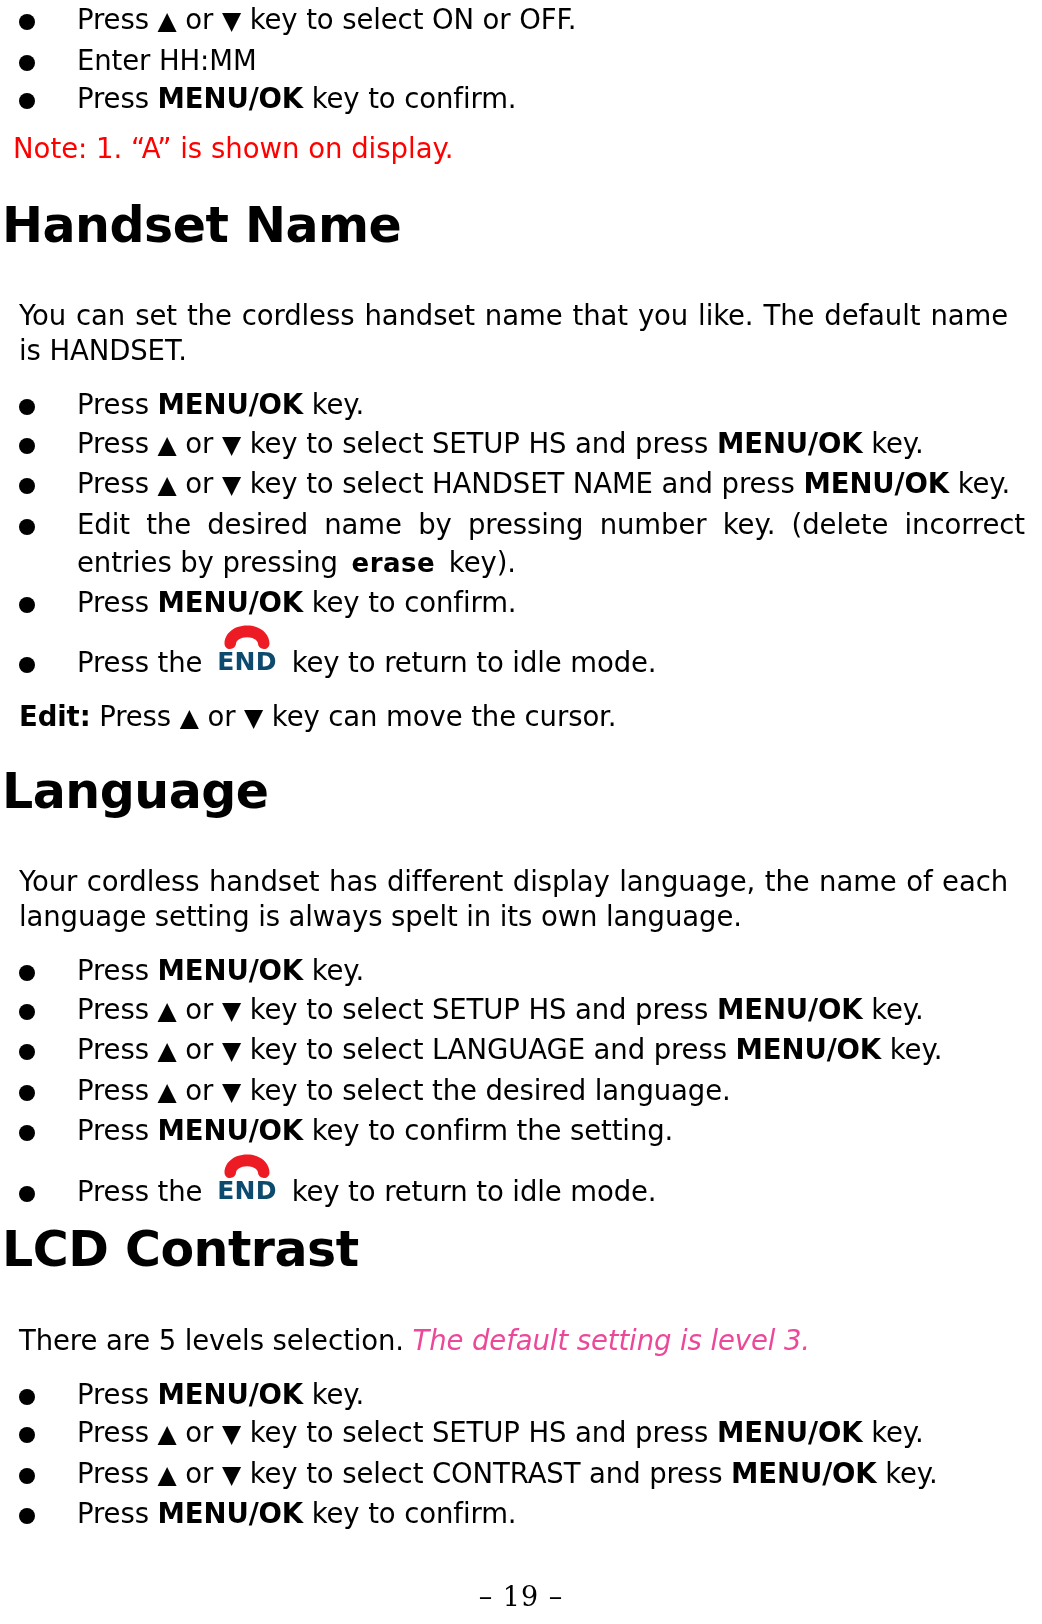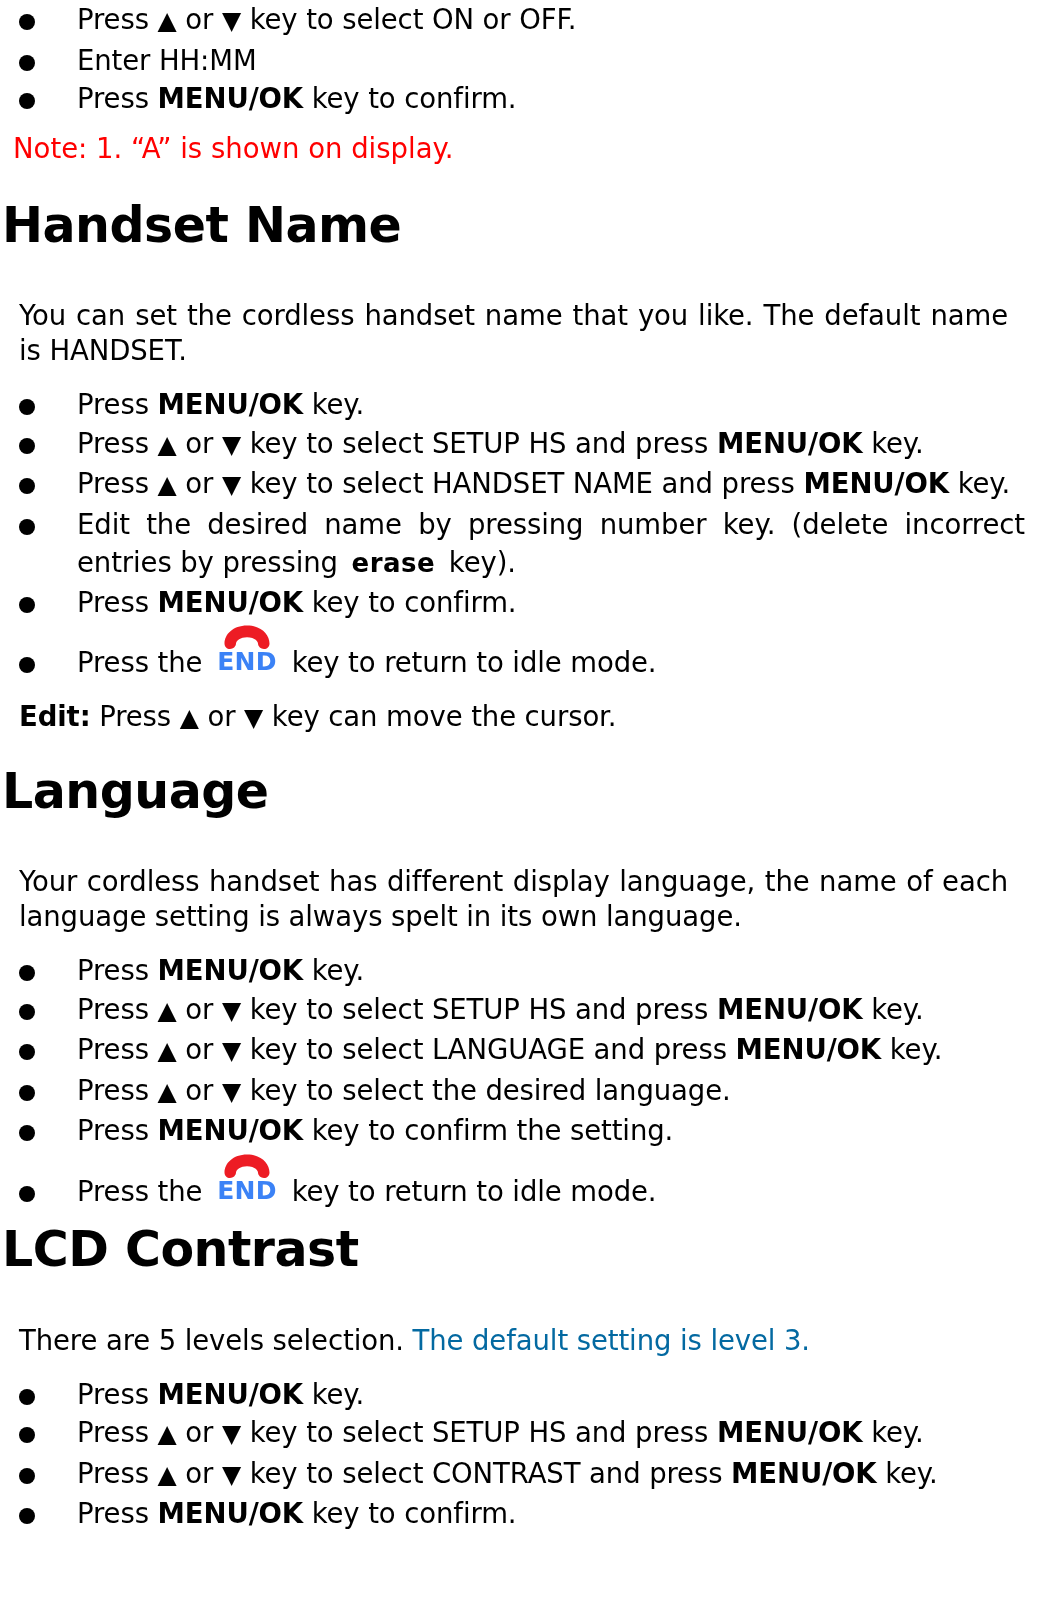--- a/index.html
+++ b/index.html
@@ -112,7 +112,7 @@
     top: -1px;
     width: 100%;
     text-align: center;
-    color: #3b82f6;
+    color: #0c4a6e;
     font-weight: bold;
     font-size: 25px;
     line-height: 26px;

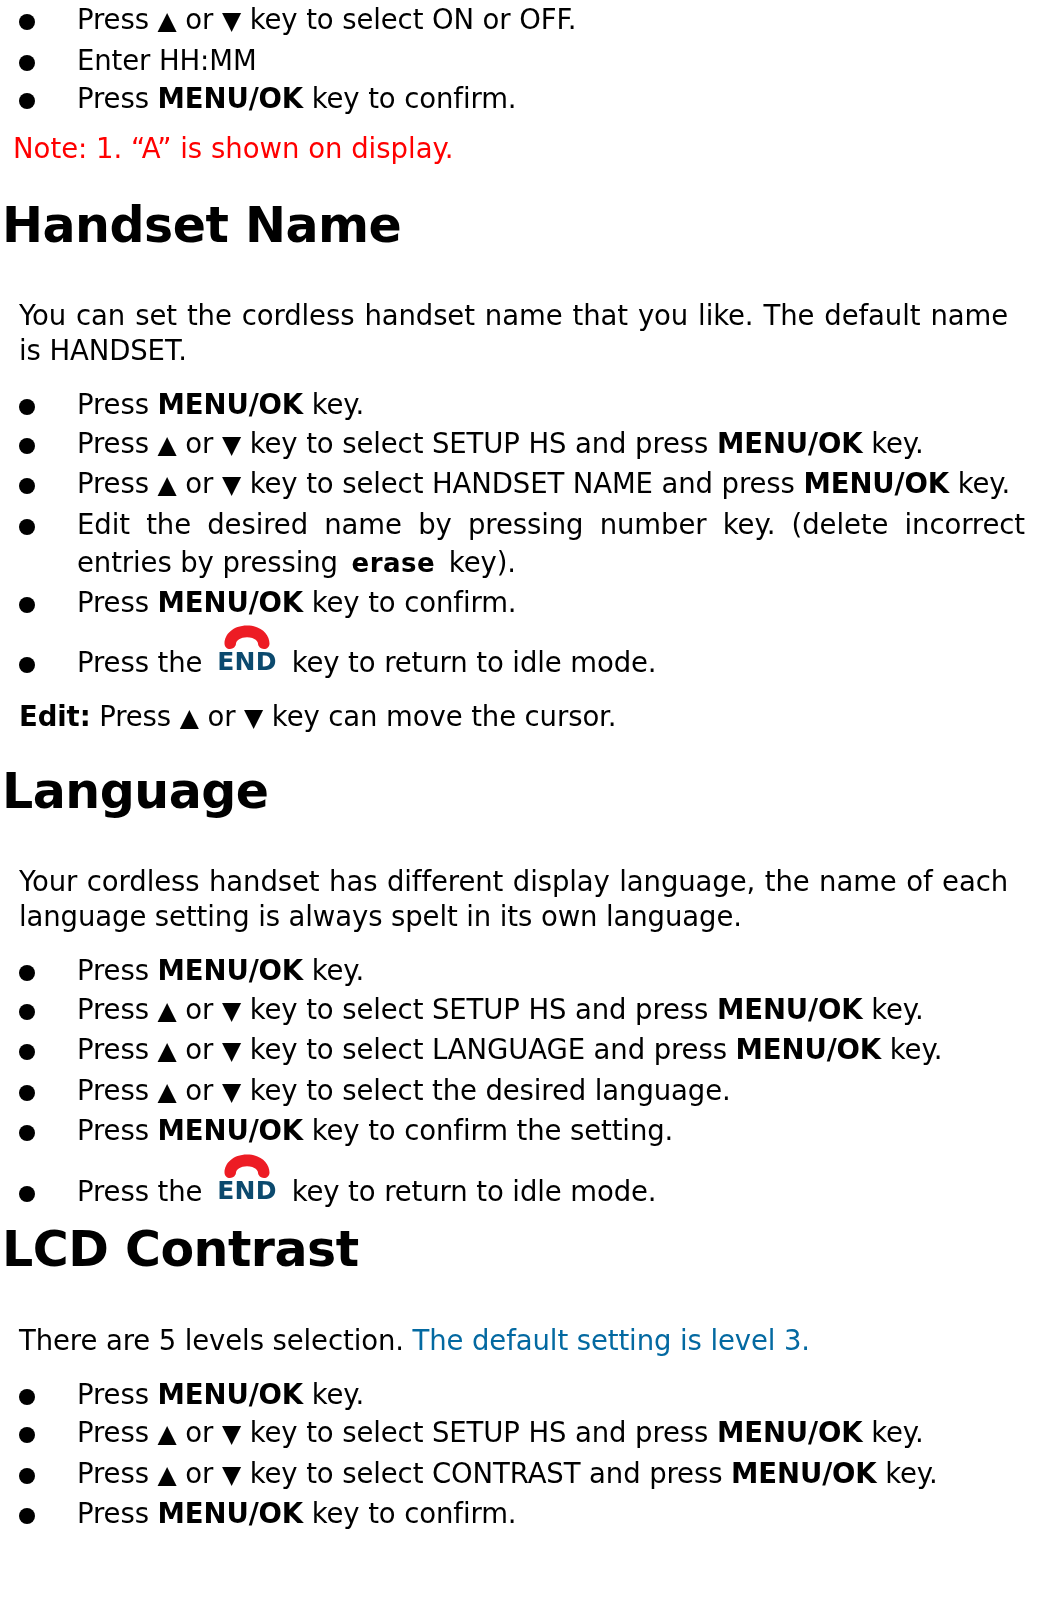--- a/index.html
+++ b/index.html
@@ -122,7 +122,7 @@
   .arrow { font-family: "DejaVu Sans", sans-serif; font-size: 25px; }
 
   
-  .red { color: #0369a1; }
+  .red { color: #ec4899; font-style: italic; }
 
   
   .gap-sm  { height: 14px; }

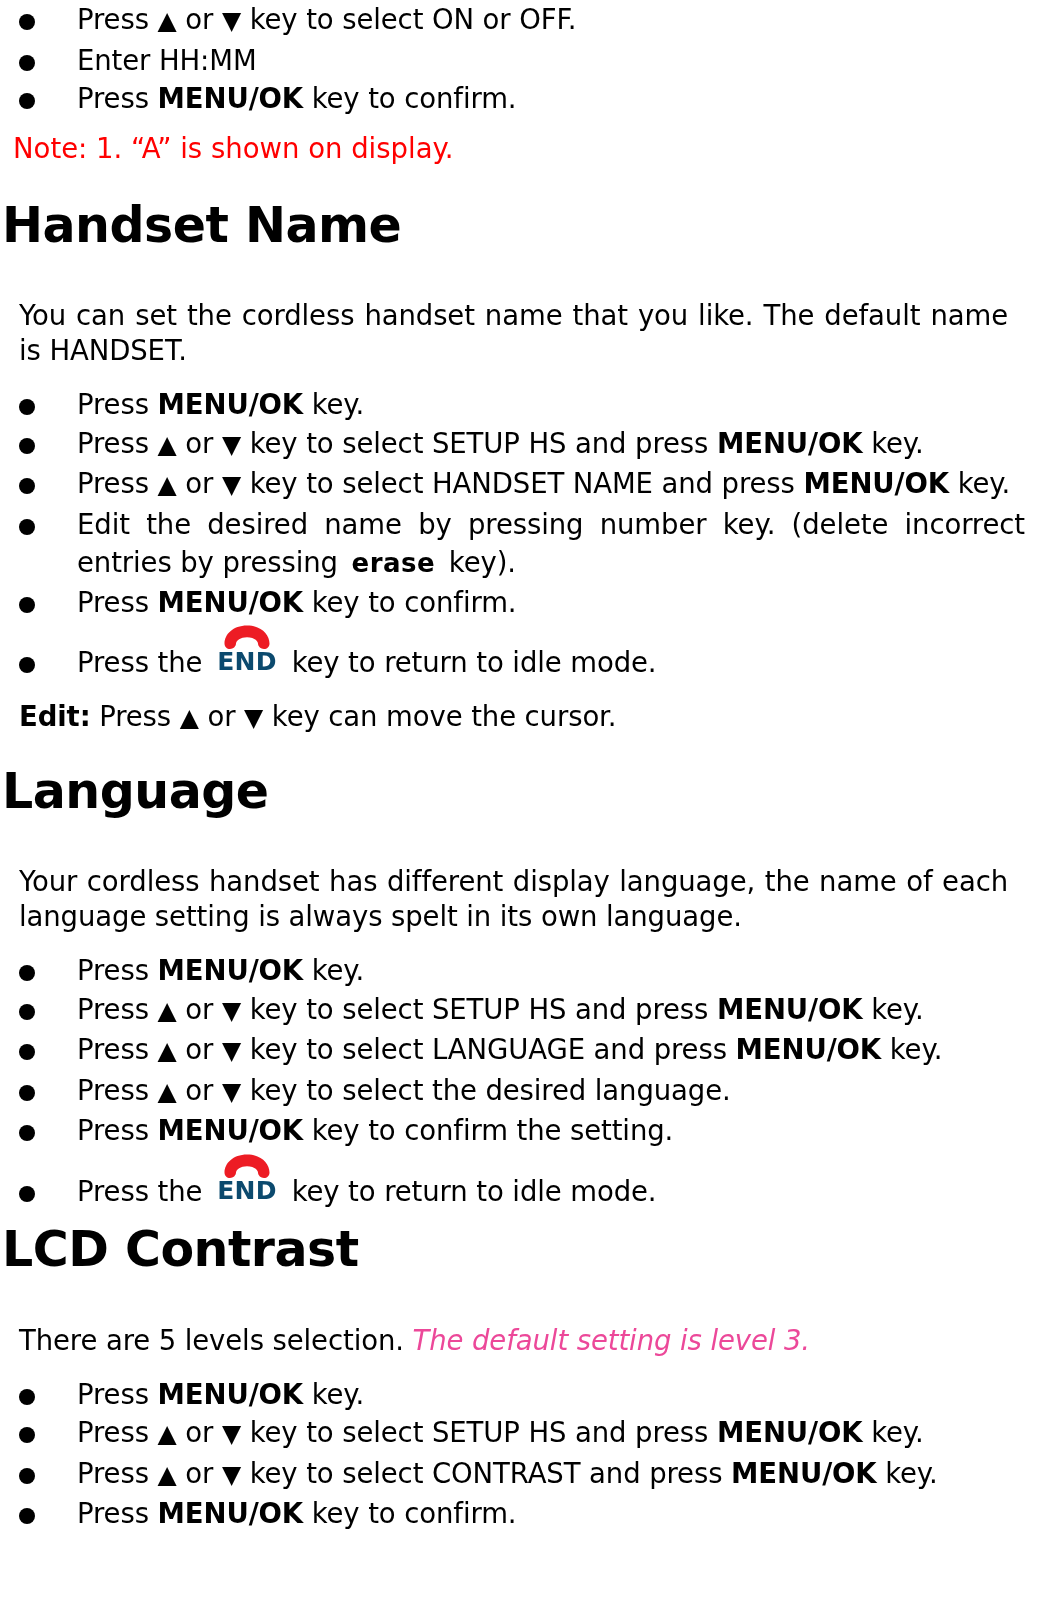--- a/index.html
+++ b/index.html
@@ -271,6 +271,7 @@
     </div>
   </div>
 
+  <div class="footer">– 19 –</div>
 
 </div>
 

